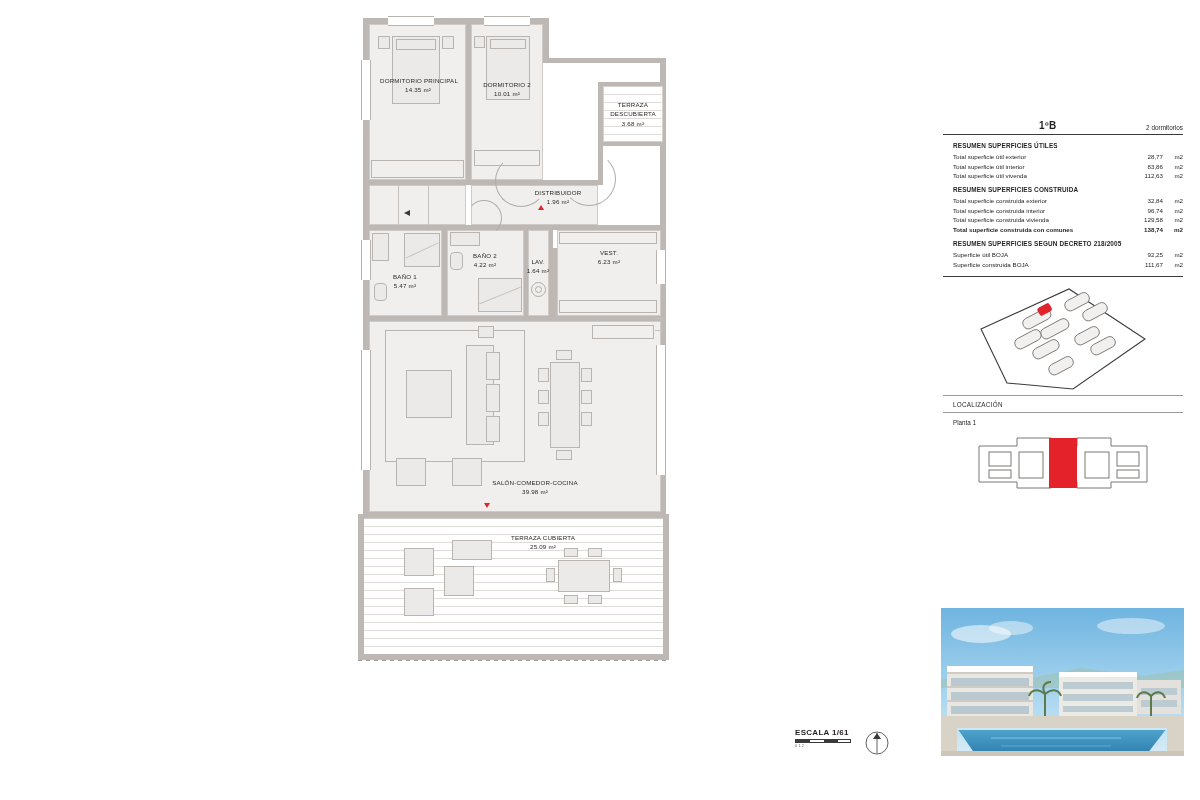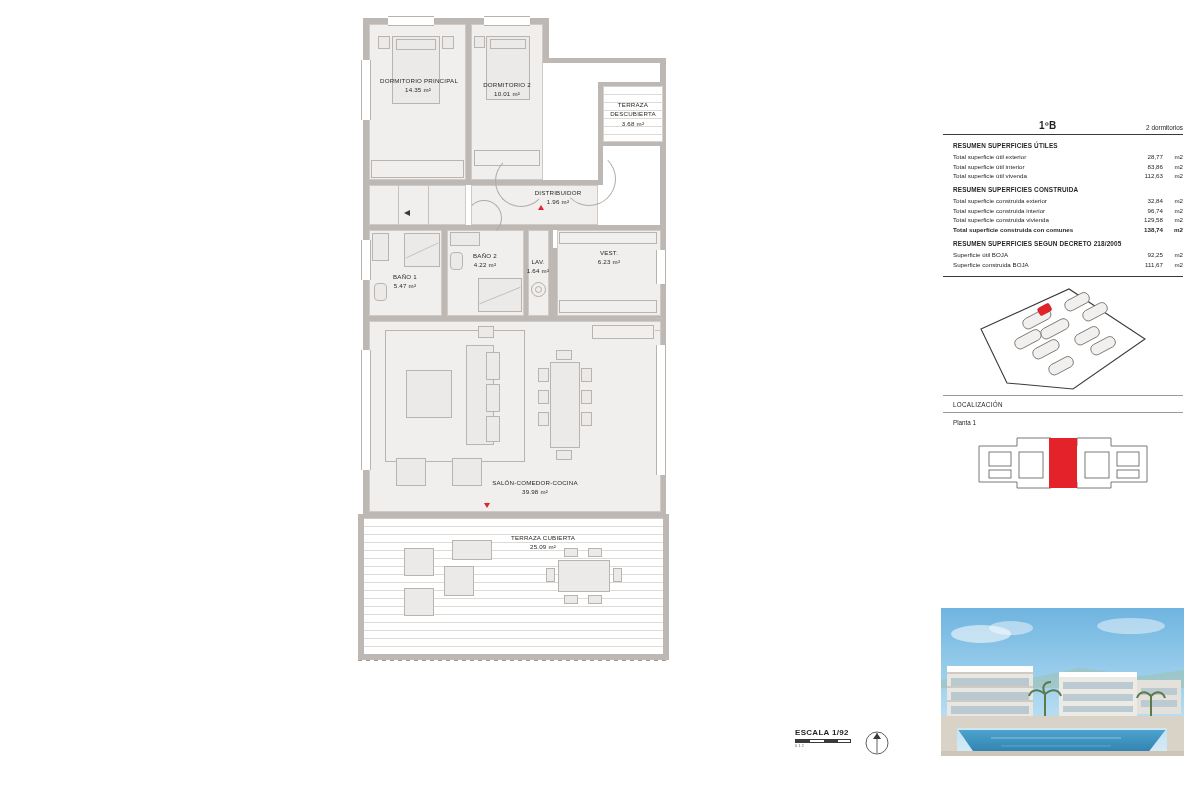--- a/index.html
+++ b/index.html
@@ -449,7 +449,7 @@
 </div>
 
 <div id="scalebar">
-  <div class="esc">ESCALA 1/92</div>
+  <div class="esc">ESCALA 1/61</div>
   <div style="margin-top:2px; width:56px; height:4px; background:linear-gradient(90deg,#3a3a3a 0 14px,#ffffff 14px 28px,#3a3a3a 28px 42px,#ffffff 42px 56px); border:0.5px solid #3a3a3a;"></div>
   <div class="ticklbl">0    1      2</div>
 </div>

